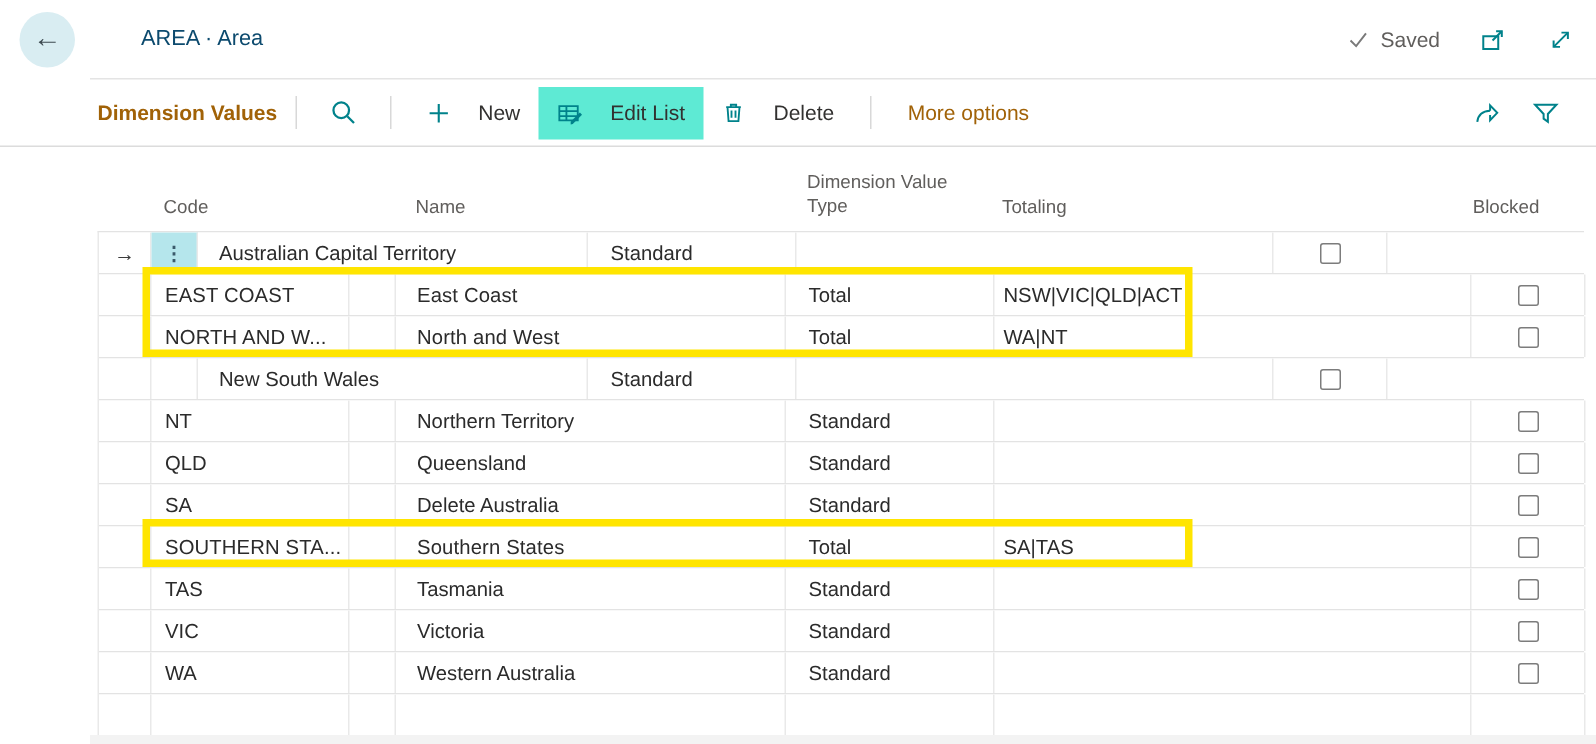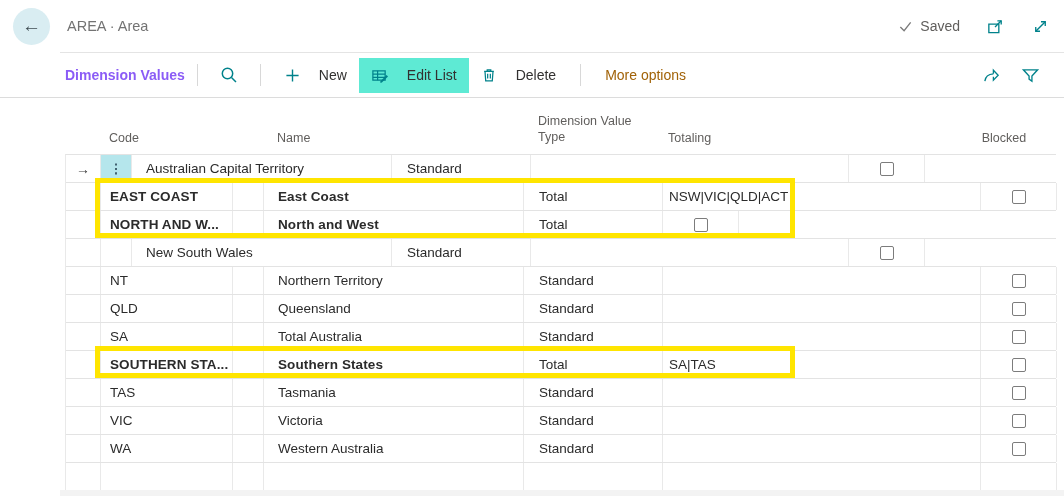--- a/index.html
+++ b/index.html
@@ -11,7 +11,7 @@
   .appbar{position:absolute;left:0;top:0;right:0;height:52px;display:flex;align-items:center;padding:0 14px 0 13px}
   .back-btn{width:37px;height:37px;border-radius:50%;background:#d9edf2;display:flex;align-items:center;justify-content:center;cursor:pointer;flex:0 0 auto}
   .back-glyph{font-size:19px;color:#3f4c52;line-height:1;margin-top:-2px}
-  .page-title{margin-left:17px;font-size:14.5px;color:#737373}
+  .page-title{margin-left:44px;font-size:14.5px;color:#0c4a6e}
   .saved-wrap{margin-left:auto;display:flex;align-items:flex-end;gap:7px;color:#605e5c;font-size:14px}
   .appicon{margin-left:26px;display:flex;align-items:center;cursor:pointer}
   .divider-top{position:absolute;left:60px;right:0;top:52px;height:1px;background:#e4e4e4}

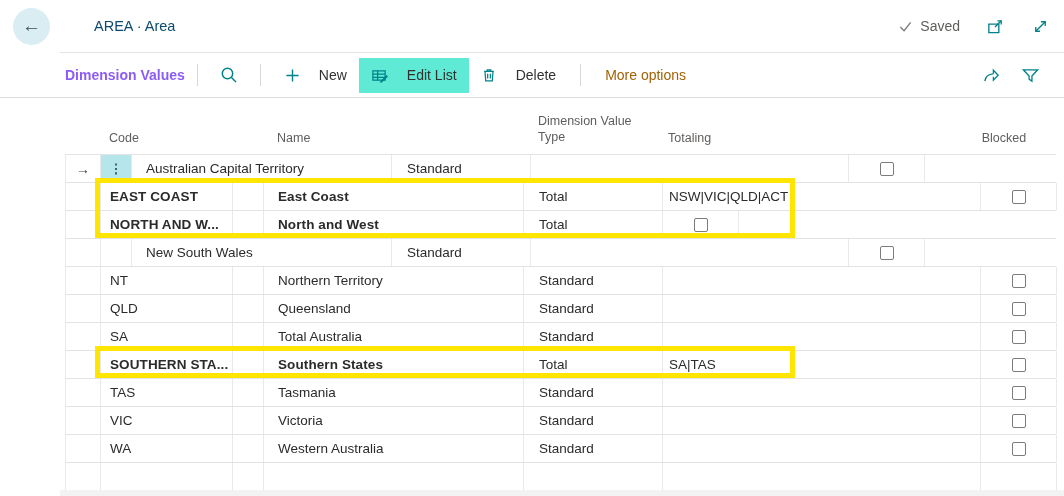--- a/index.html
+++ b/index.html
@@ -18,7 +18,7 @@
 
   
   .toolbar{position:absolute;left:0;top:53px;right:0;height:44px;display:flex;align-items:center;padding-left:65px;padding-right:14px}
-  .tb-caption{font-weight:700;font-size:14px;color:#8b5cf6;white-space:nowrap}
+  .tb-caption{font-weight:700;font-size:14px;color:#a16207;white-space:nowrap}
   .vdiv{width:1px;height:22px;background:#d8d8d8;margin:0 12px;flex:0 0 auto}
   .tb-btn{display:flex;align-items:center;gap:19px;font-size:14px;color:#323130;padding:9px 12px;cursor:pointer;white-space:nowrap}
   .tb-btn.active{background:#5eead4}

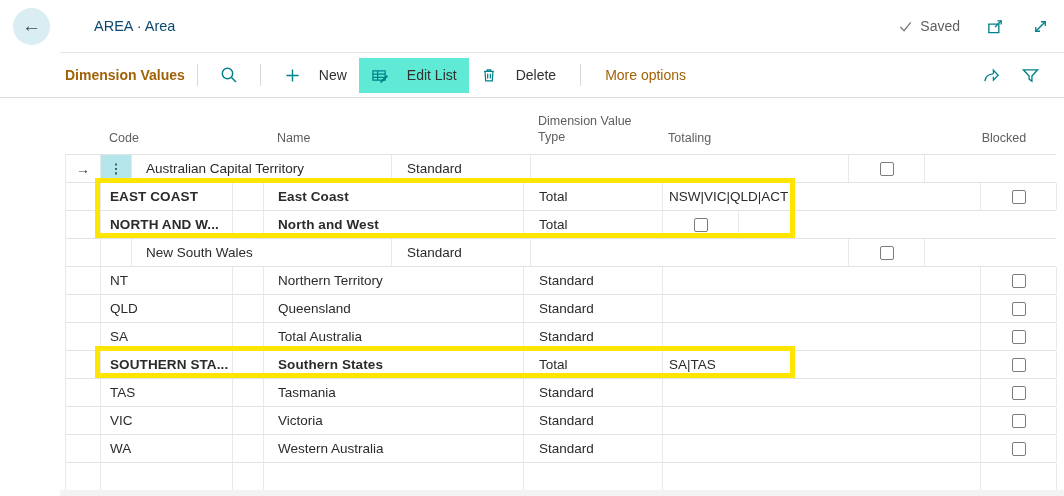--- a/index.html
+++ b/index.html
@@ -42,7 +42,7 @@
   .tr{display:flex;height:28px;border-bottom:1px solid #e3e3e3;font-size:13.5px;color:#2b2b2b;background:#fff}
   .td{height:100%;display:flex;align-items:center;border-right:1px solid #e9e9e9;overflow:hidden;white-space:nowrap}
   .td.c-blk{justify-content:center;padding:0}
-  .tr.bold .c-code,.tr.bold .c-name{font-weight:700;letter-spacing:.1px}
+  .tr.bold .c-code,.tr.bold .c-name{font-weight:400;letter-spacing:.1px}
   .dots-active{background:#b5e6ec;justify-content:center!important;color:#3a5a6a;font-weight:700;font-size:13px}
   .row-arrow{margin:0 auto;color:#3b3b3b;font-size:14px}
   .cb{width:14px;height:14px;border:1px solid #7c7c7c;border-radius:2px;background:#fff;cursor:pointer}

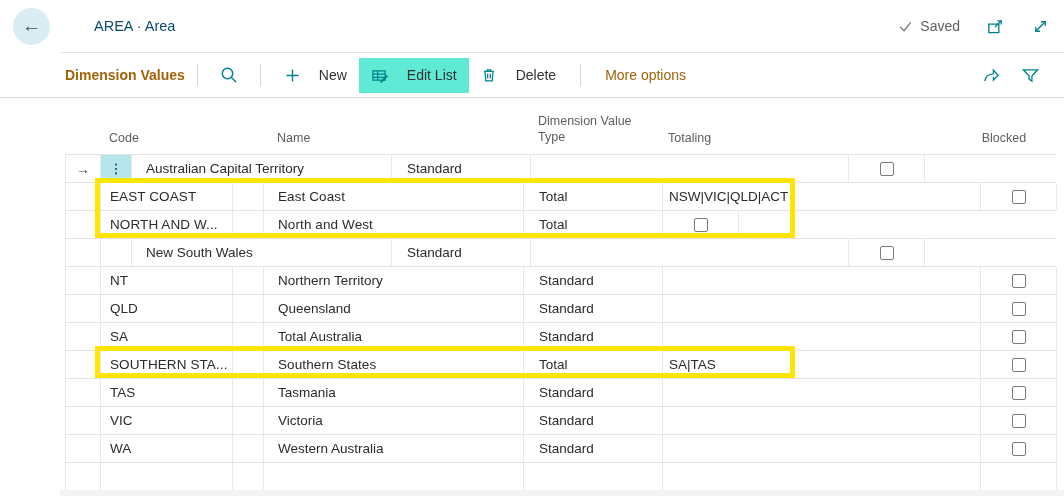--- a/index.html
+++ b/index.html
@@ -181,6 +181,7 @@
     <div class="td c-dots"></div>
     <div class="td c-name">North and West</div>
     <div class="td c-type">Total</div>
+    <div class="td c-tot">WA|NT</div>
     <div class="td c-blk">
       <span class="cb"></span>
     </div>

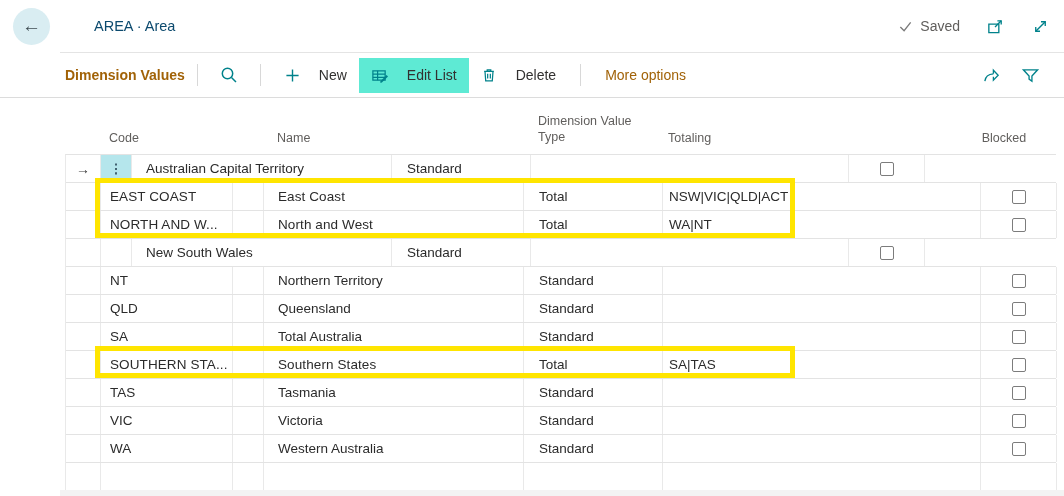--- a/index.html
+++ b/index.html
@@ -222,7 +222,7 @@
     <div class="td c-sel"></div>
     <div class="td c-code">SA</div>
     <div class="td c-dots"></div>
-    <div class="td c-name">Total Australia</div>
+    <div class="td c-name">Delete Australia</div>
     <div class="td c-type">Standard</div>
     <div class="td c-tot"></div>
     <div class="td c-blk">

